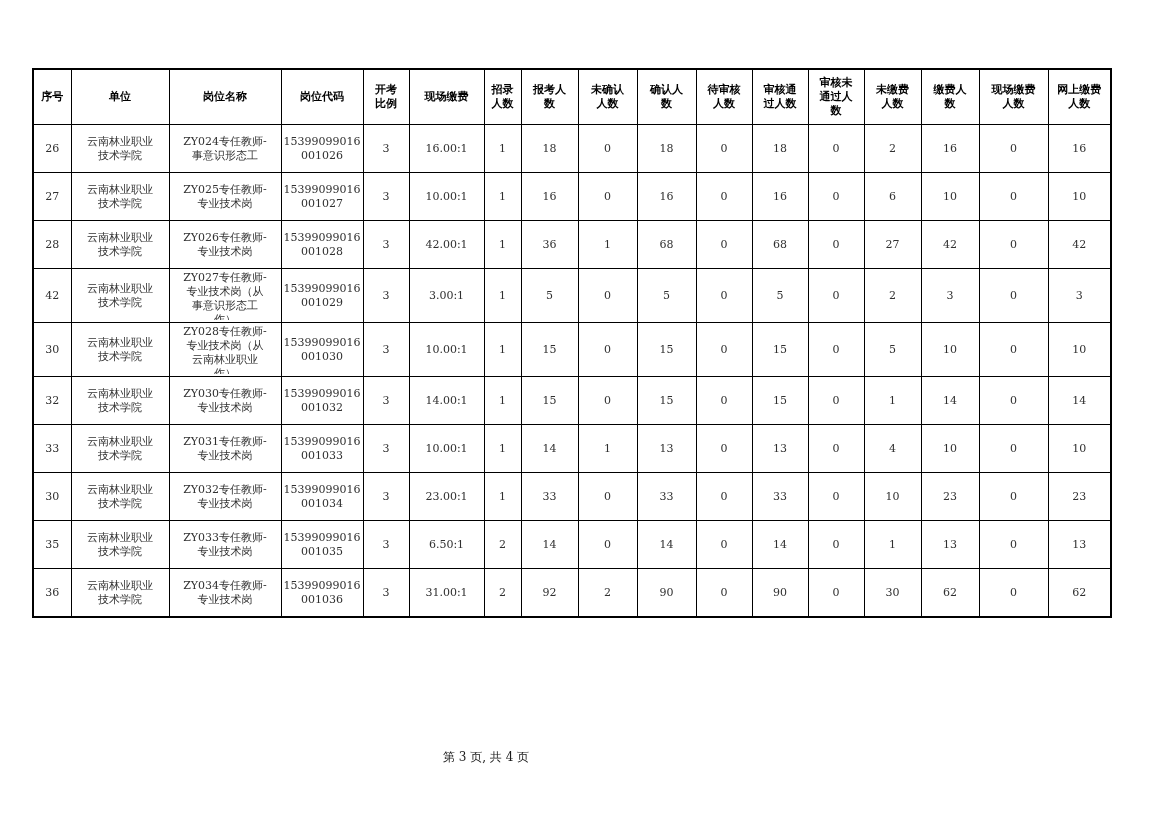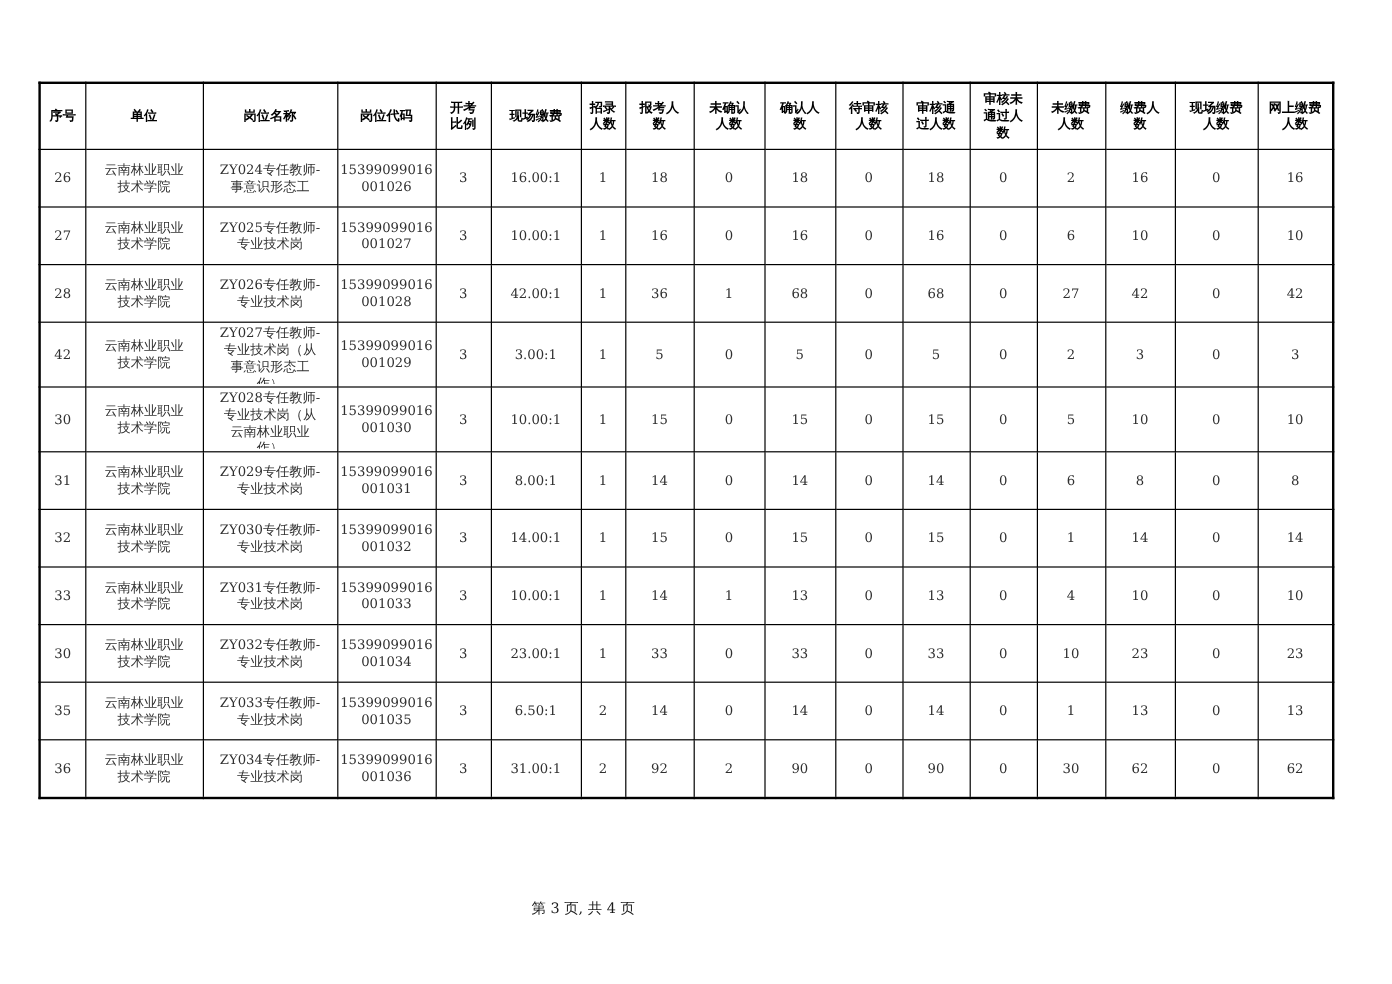--- a/index.html
+++ b/index.html
@@ -238,28 +238,6 @@
     <td>10</td>
   </tr>
         <tr>
-    <td>31</td>
-    <td>云南林业职业
-技术学院</td>
-    <td><div class="post-clip">ZY029专任教师-
-专业技术岗</div></td>
-    <td>15399099016
-001031</td>
-    <td>3</td>
-    <td>8.00:1</td>
-    <td>1</td>
-    <td>14</td>
-    <td>0</td>
-    <td>14</td>
-    <td>0</td>
-    <td>14</td>
-    <td>0</td>
-    <td>6</td>
-    <td>8</td>
-    <td>0</td>
-    <td>8</td>
-  </tr>
-        <tr>
     <td>32</td>
     <td>云南林业职业
 技术学院</td>

